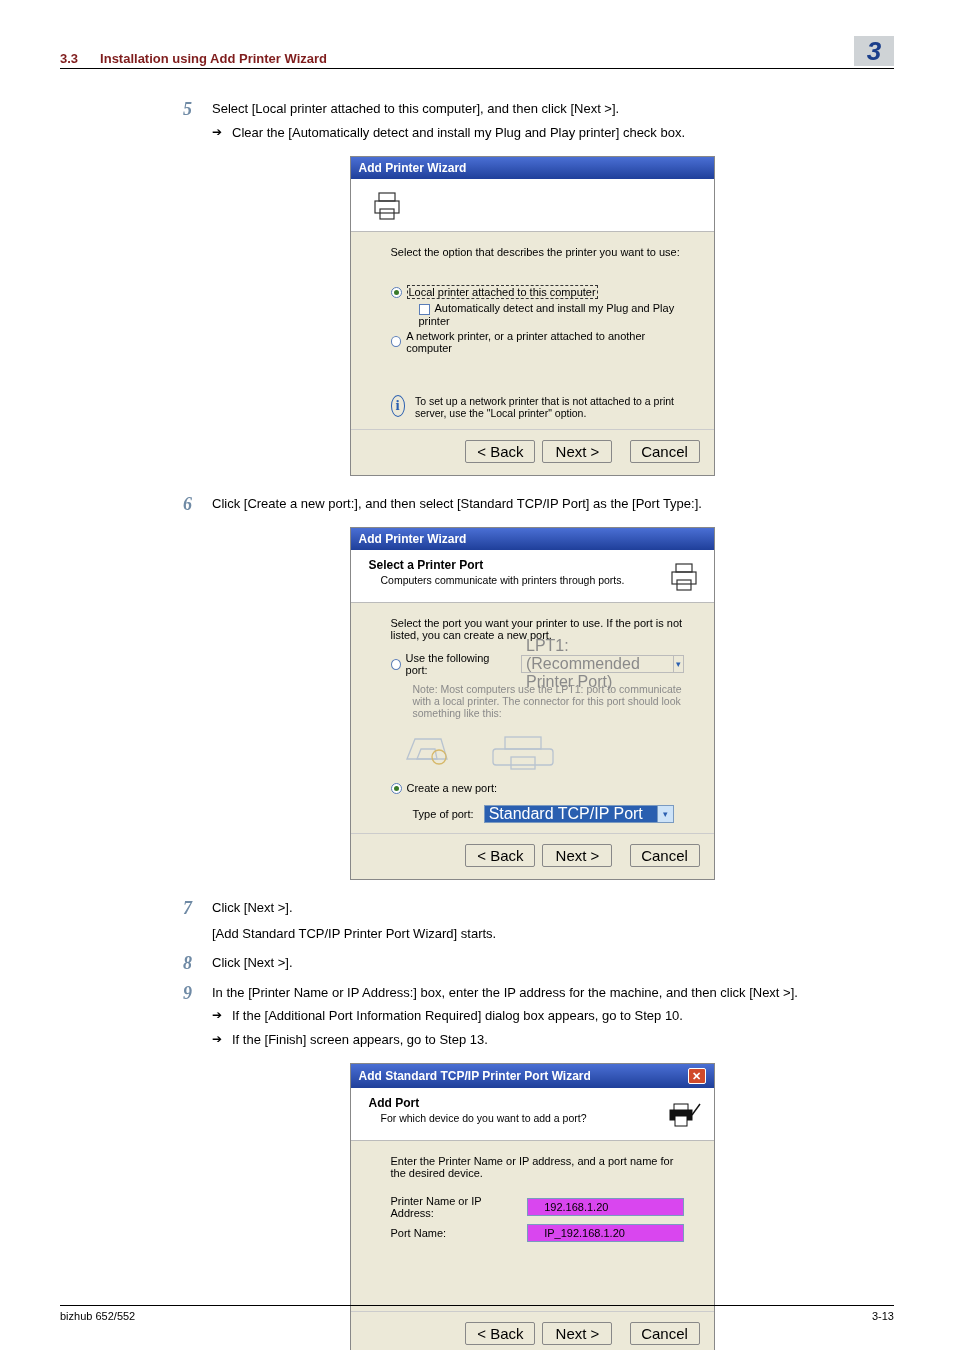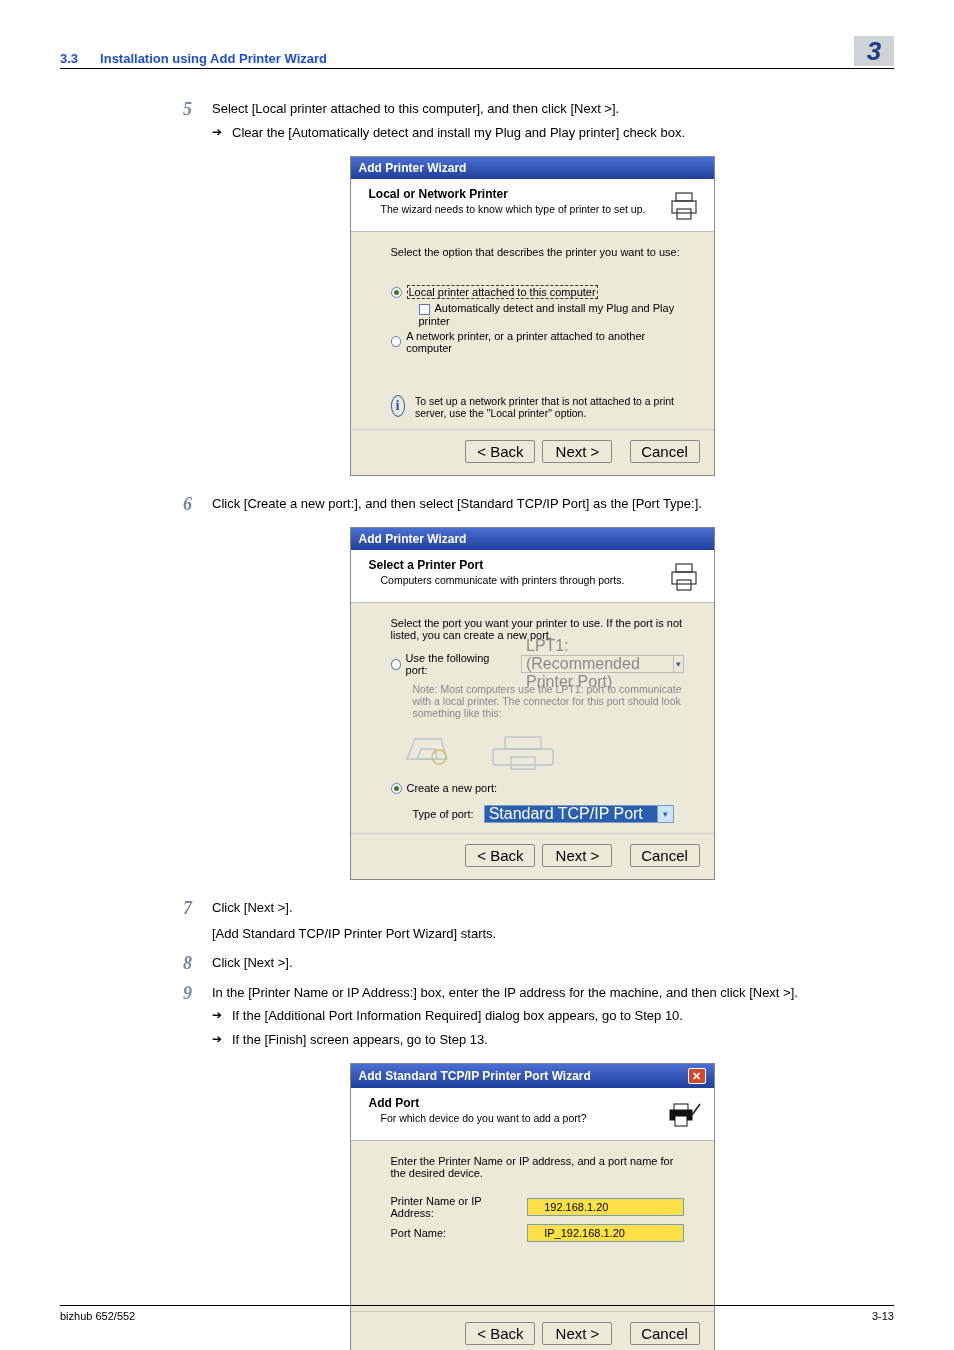--- a/index.html
+++ b/index.html
@@ -6,7 +6,7 @@
   html, body { width: 954px; height: 1350px; font-family: Arial, Helvetica, sans-serif; background: #fff; color: #000; }
   .page { position: relative; width: 954px; height: 1350px; padding: 36px 60px 30px 60px; }
   .header-row { display: flex; align-items: flex-end; justify-content: space-between; border-bottom: 1px solid #000; padding-bottom: 2px; margin-bottom: 30px; }
-  .header-left { color: #1d4ed8; font-weight: bold; font-size: 13px; display: flex; gap: 22px; }
+  .header-left { color: #7f1d1d; font-weight: bold; font-size: 13px; display: flex; gap: 22px; }
   .chapter-badge { background: #cfd3d6; color: #1a3e8b; font-weight: bold; font-size: 26px; font-style: italic; width: 40px; height: 30px; display: flex; align-items: center; justify-content: center; }
   .content { padding-left: 110px; padding-right: 0; font-size: 13px; color: #000; }
   .step { display: flex; gap: 20px; margin-bottom: 10px; }

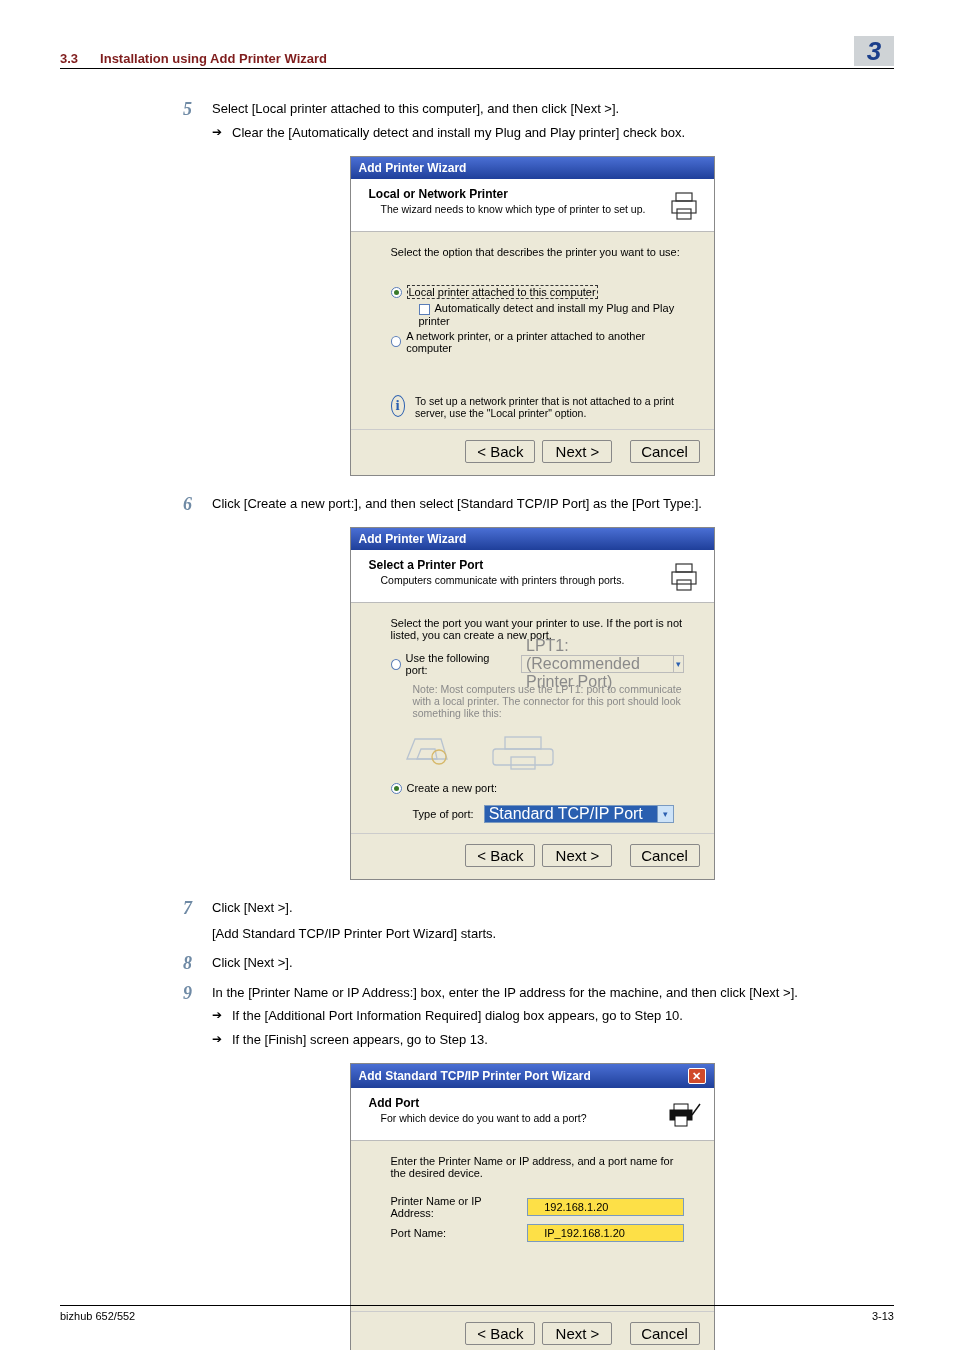--- a/index.html
+++ b/index.html
@@ -73,10 +73,6 @@
           <span>Add Printer Wizard</span>
         </div>
         <div class="wiz-head">
-          <div class="wiz-head-text">
-            <div class="t1">Local or Network Printer</div>
-            <div class="t2">The wizard needs to know which type of printer to set up.</div>
-          </div>
           <svg class="wiz-icon" viewBox="0 0 36 36">
               <rect x="6" y="14" width="24" height="12" fill="none" stroke="#333" stroke-width="1.2"></rect>
               <rect x="10" y="6" width="16" height="8" fill="none" stroke="#333" stroke-width="1.2"></rect>

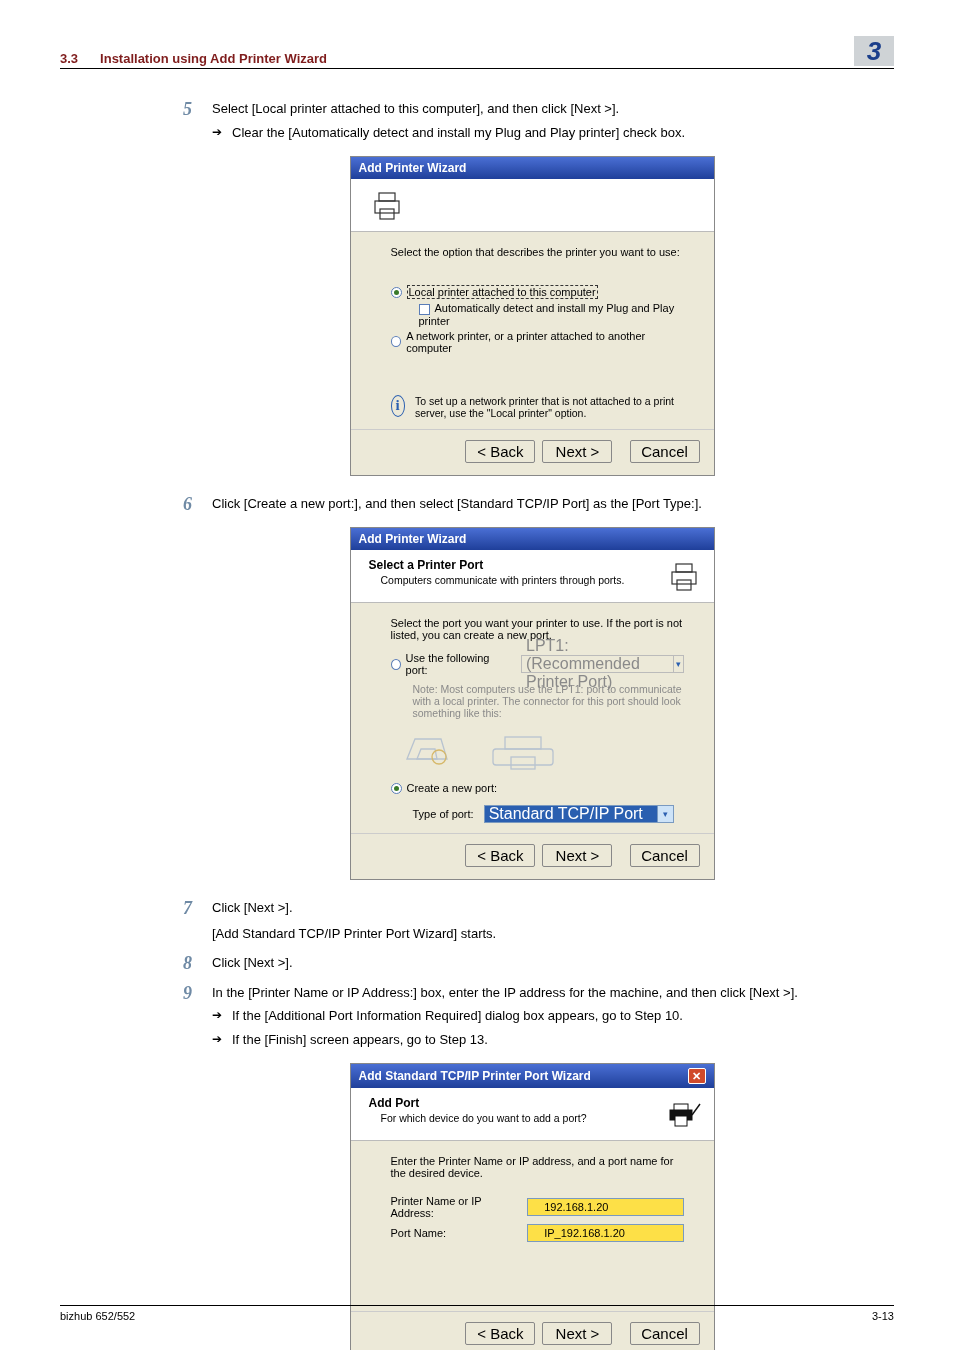--- a/index.html
+++ b/index.html
@@ -41,7 +41,7 @@
   .port-img { width: 52px; height: 44px; }
   .field-row { display: flex; align-items: center; gap: 19px; margin: 5px 0; }
   .field-label { width: 150px; font-size: 11px; }
-  .text-input { border: 1px solid #7a9ac0; background: #fde047; padding: 2px 16px; font-size: 11px; width: 190px; height: 18px; }
+  .text-input { border: 1px solid #7a9ac0; background: #d946ef; padding: 2px 16px; font-size: 11px; width: 190px; height: 18px; }
   .footer-line { position: absolute; bottom: 28px; left: 60px; right: 60px; border-top: 1px solid #000; padding-top: 4px; font-size: 11px; display: flex; justify-content: space-between; }
 </style>
 </head>

